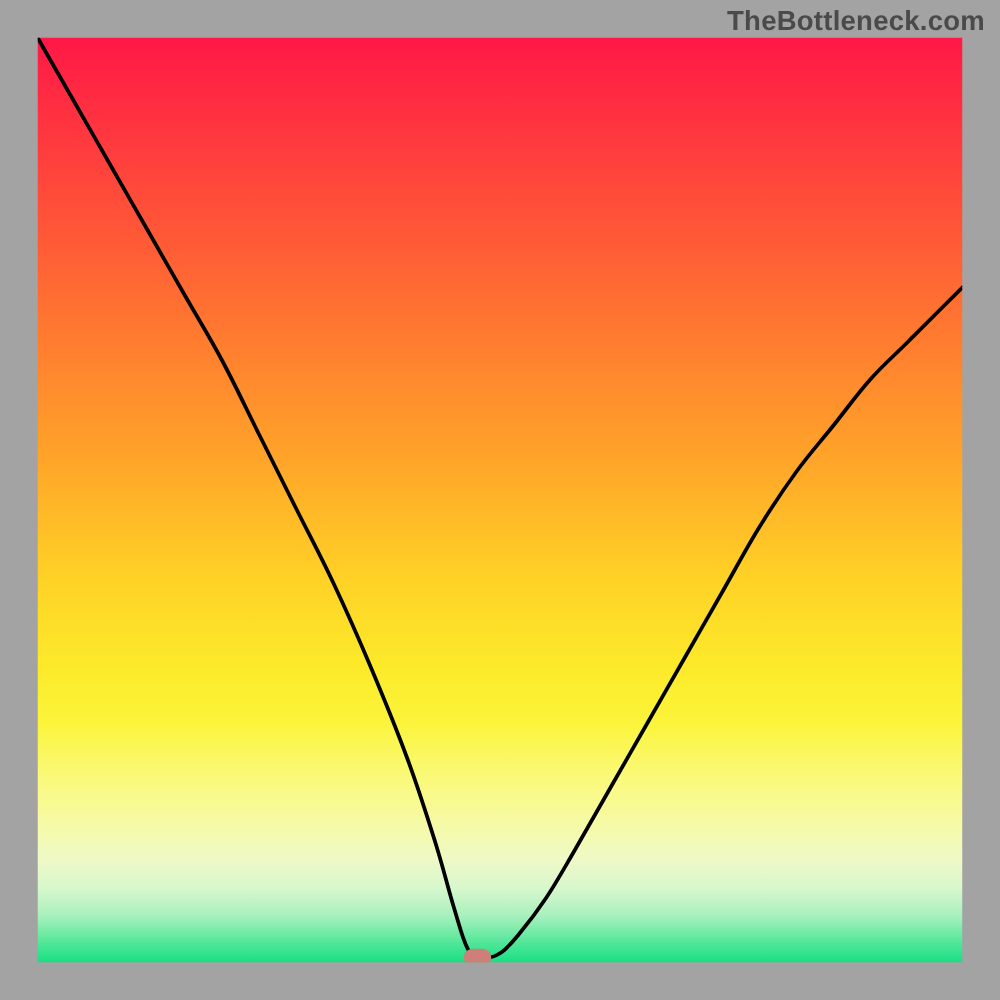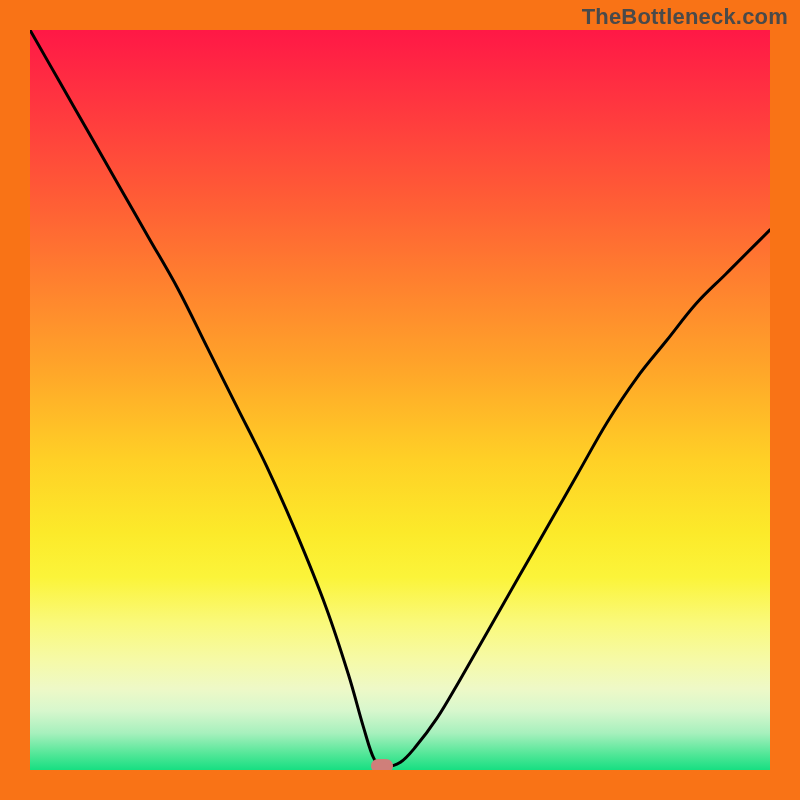--- a/index.html
+++ b/index.html
@@ -15,7 +15,7 @@
     position: relative;
     width: 800px;
     height: 800px;
-    background: #f97316;
+    background: #a3a3a3;
   }
   .watermark {
     position: absolute;

